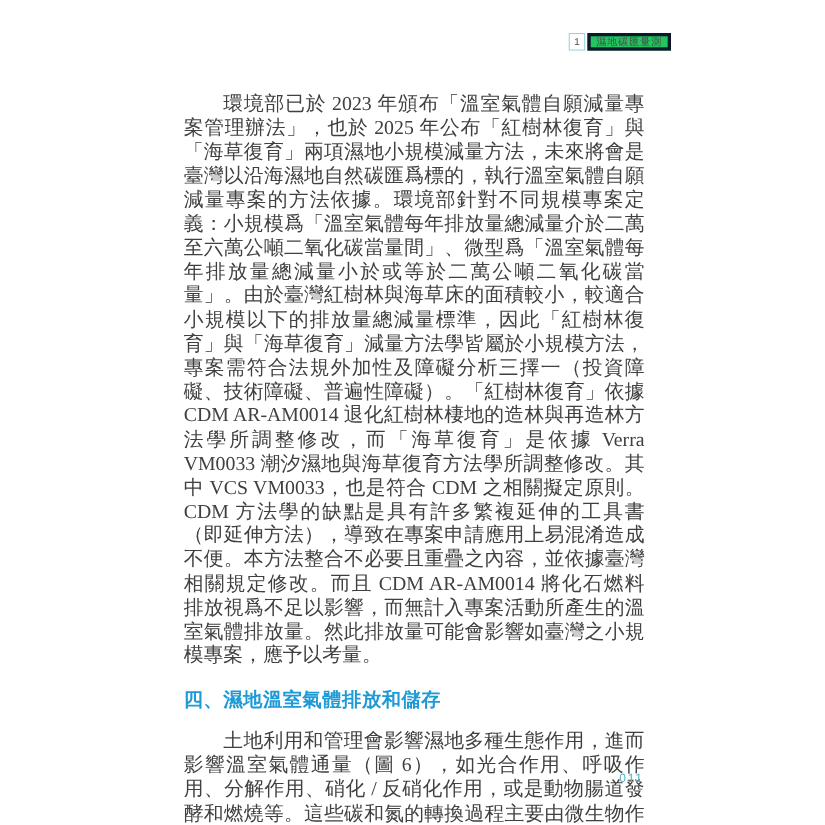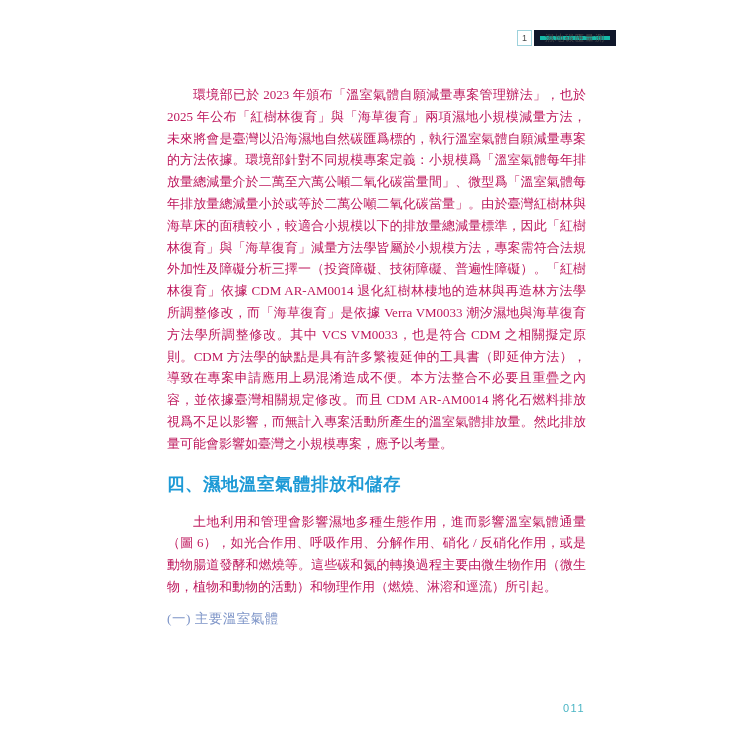--- a/index.html
+++ b/index.html
@@ -38,7 +38,7 @@
     background: #ffffff;
   }
   .chapter-tag .label-box {
-    border: 6px solid #0f172a;
+    border: 3px solid #0f172a;
     display: flex;
     align-items: center;
     padding: 0 5px;
@@ -46,7 +46,7 @@
     font-size: 9px;
     letter-spacing: 1px;
     color: #4a4a4a;
-    background: #14b8a6;
+    background: #22c55e;
     white-space: nowrap;
   }
 

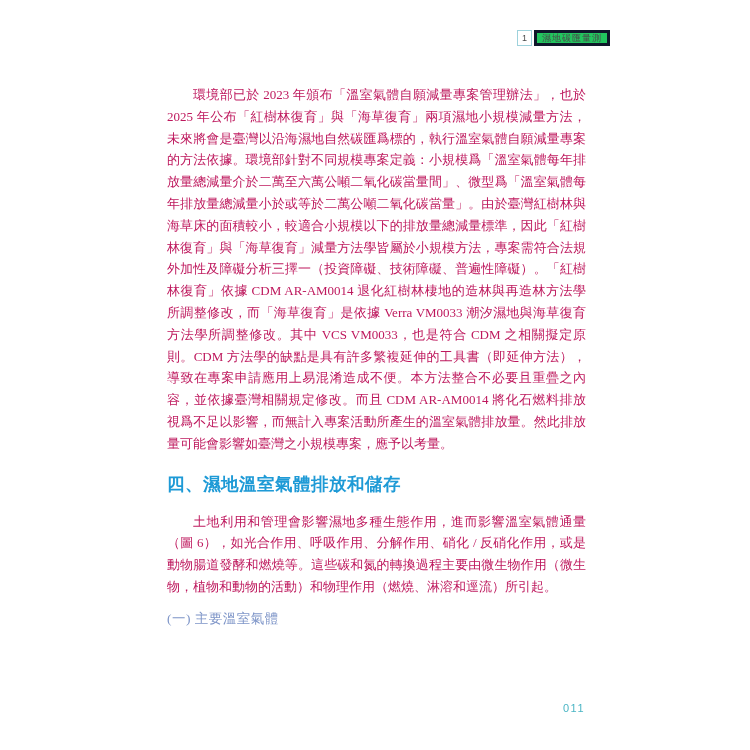--- a/index.html
+++ b/index.html
@@ -59,12 +59,12 @@
   }
   .body-para {
     margin: 0;
-    font-size: 13px;
+    font-size: 18px;
     line-height: 21.8px;
     text-align: justify;
     text-justify: inter-ideograph;
     text-indent: 2em;
-    color: #be185d;
+    color: #404040;
   }
   .section-heading {
     margin: 17px 0 15px 0;

